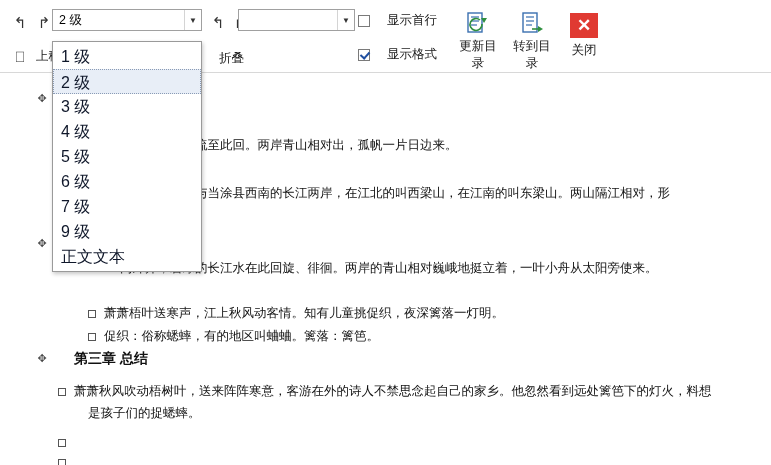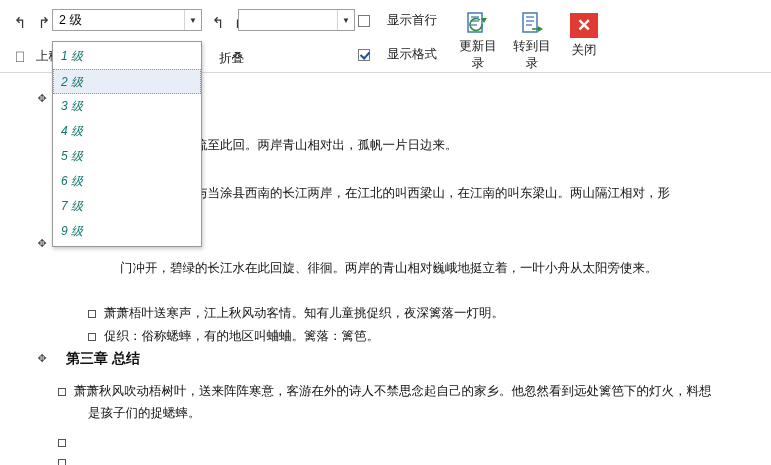--- a/index.html
+++ b/index.html
@@ -231,11 +231,10 @@
     height: 25px;
     line-height: 25px;
     padding-left: 8px;
-    font-size: 12px;
-    color: #0f766e;
+    font-size: 16px;
+    color: #0f172a;
     box-sizing: border-box;
     white-space: nowrap;
-    font-style: italic;
   }
   .dd-item.selected {
     background: #e8eef7;

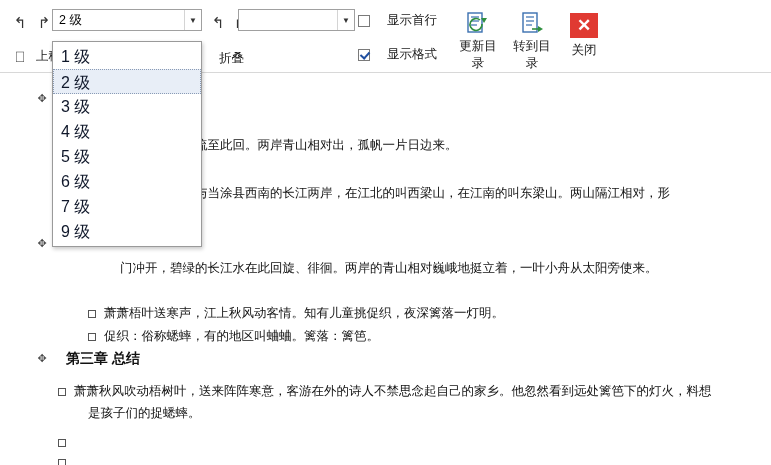--- a/index.html
+++ b/index.html
@@ -384,6 +384,7 @@
   <div class="dd-item">6 级</div>
   <div class="dd-item">7 级</div>
   <div class="dd-item">9 级</div>
+  <div class="dd-item">正文文本</div>
 </div>
 
 </body></html>

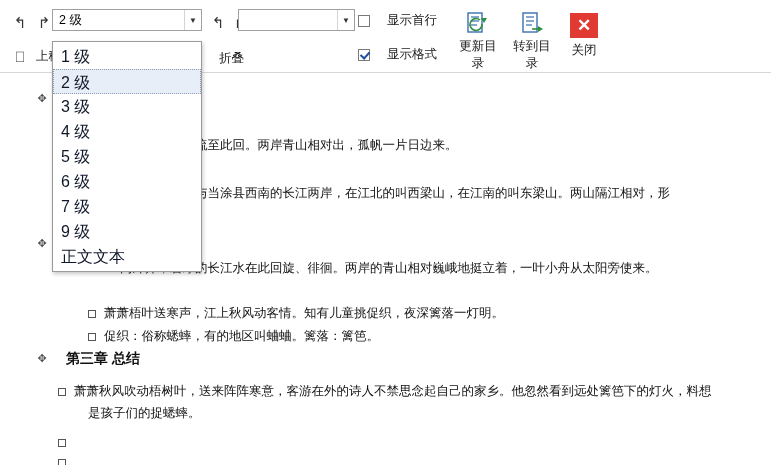--- a/index.html
+++ b/index.html
@@ -211,6 +211,7 @@
     font-size: 14px;
     font-weight: bold;
     color: #111;
+    margin-left: 8px;
   }
   .para { max-width: 700px; }
 

